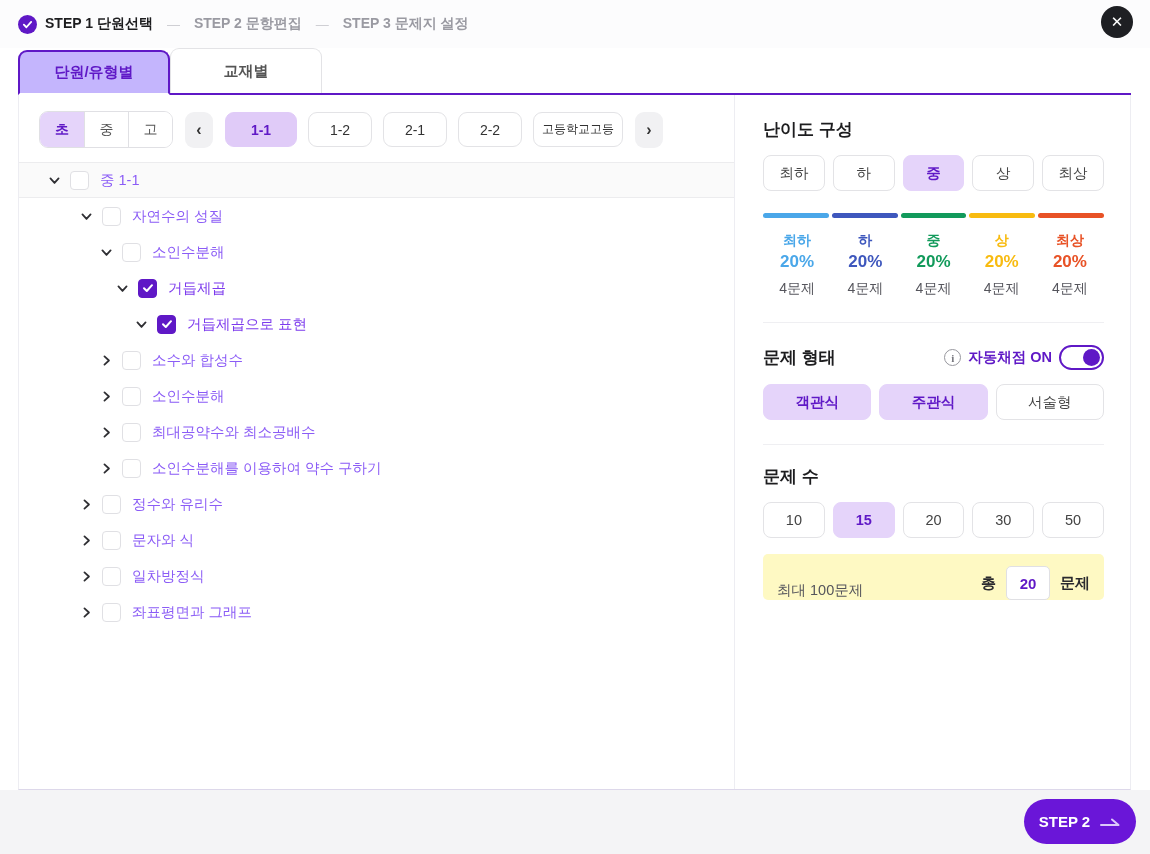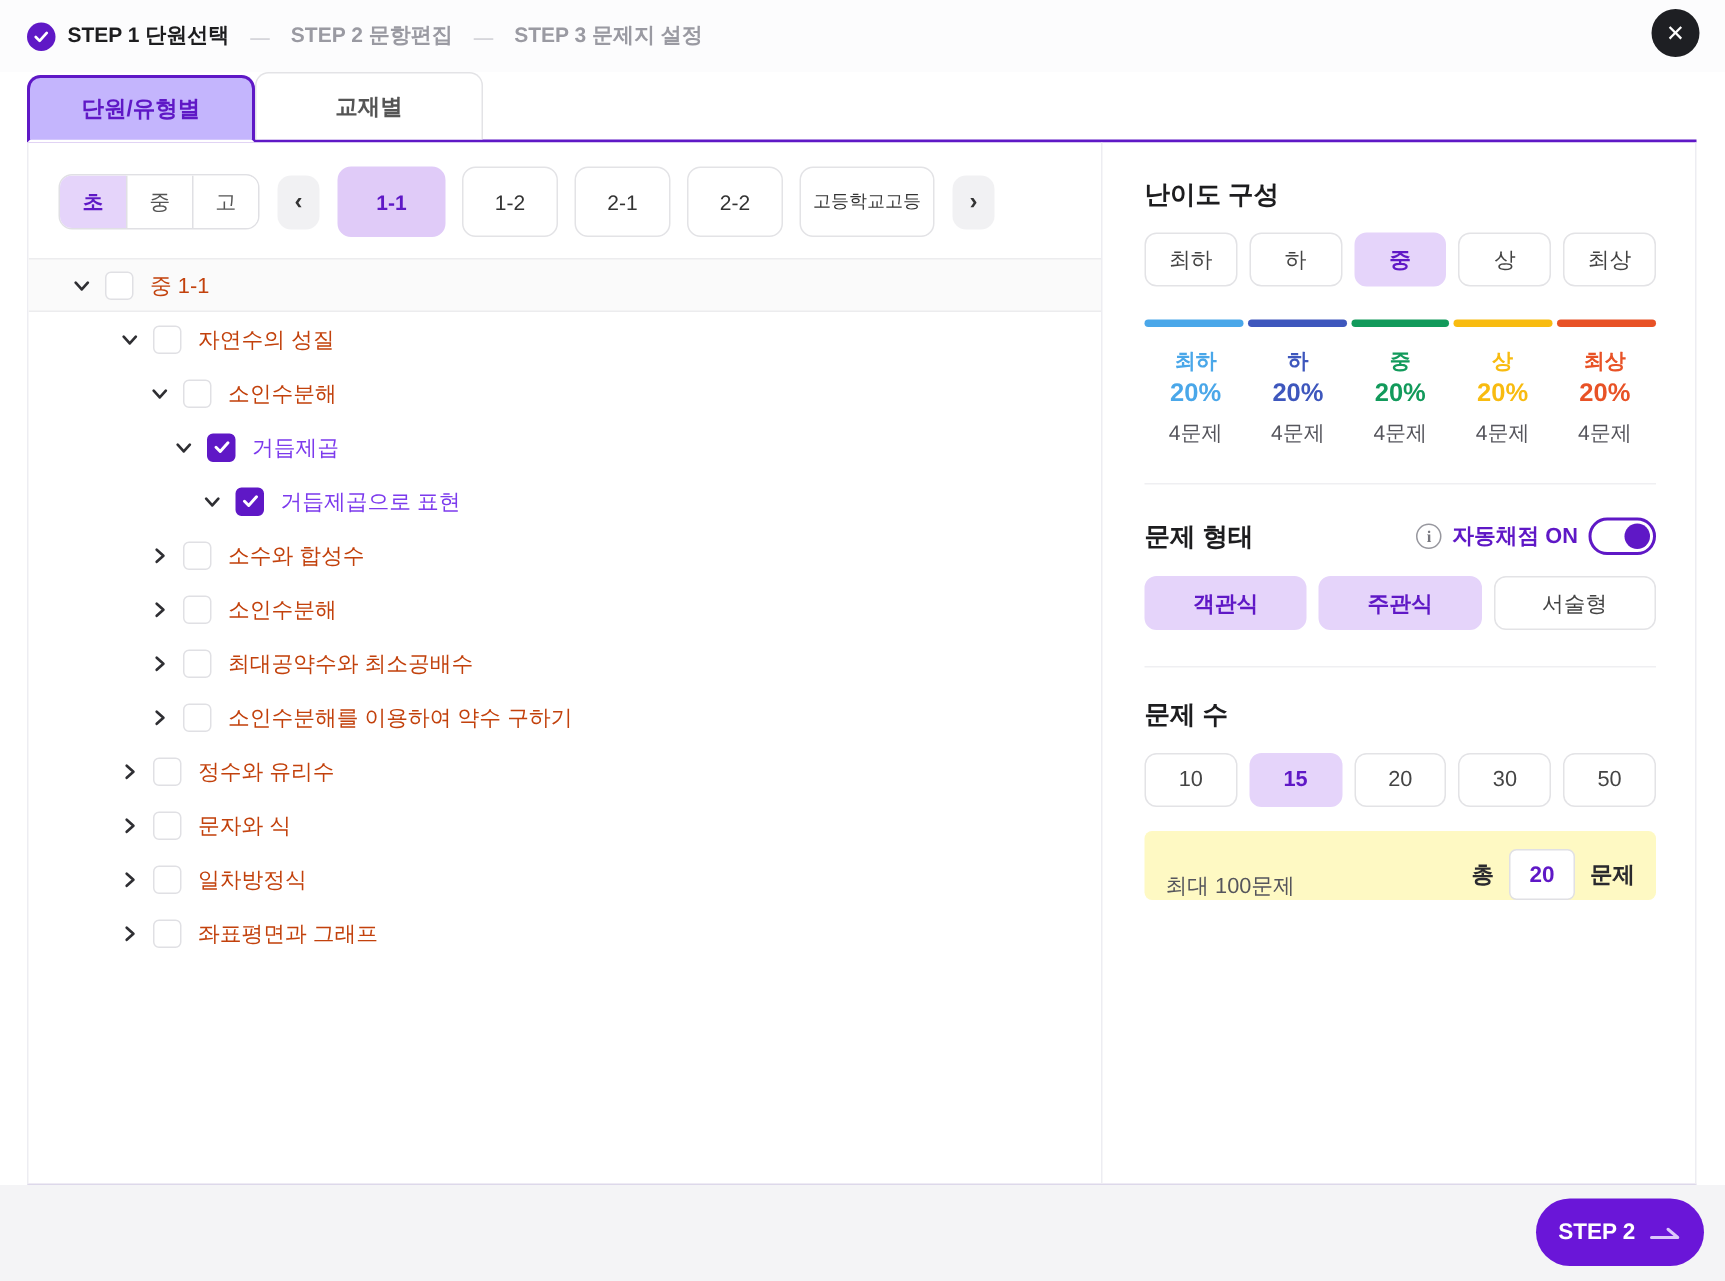--- a/index.html
+++ b/index.html
@@ -36,7 +36,7 @@
   .grade-btn.selected { background:#e5d4fa; color:#5f18c6; font-weight:bold; }
   .nav-btn { width:28px; height:36px; border:none; border-radius:9px; background:#f1f1f3; color:#333; font-size:16px; font-weight:bold; cursor:pointer; display:flex; align-items:center; justify-content:center; }
   .chapter-row { display:flex; align-items:center; gap:11px; }
-  .chapter-btn { min-width:64px; padding:0 14px; height:47px; border-radius:9px; border:1px solid #e3e3e6; background:#fff; color:#333; font-size:14px; cursor:pointer; white-space:nowrap; }
+  .chapter-btn { min-width:64px; padding:0 14px; height:35px; border-radius:9px; border:1px solid #e3e3e6; background:#fff; color:#333; font-size:14px; cursor:pointer; white-space:nowrap; }
   .chapter-btn.selected { background:#e0cbf8; border-color:#e0cbf8; color:#5f18c6; font-weight:bold; min-width:72px; }
   .chapter-btn.small { font-size:12px; padding:0 8px; }
 

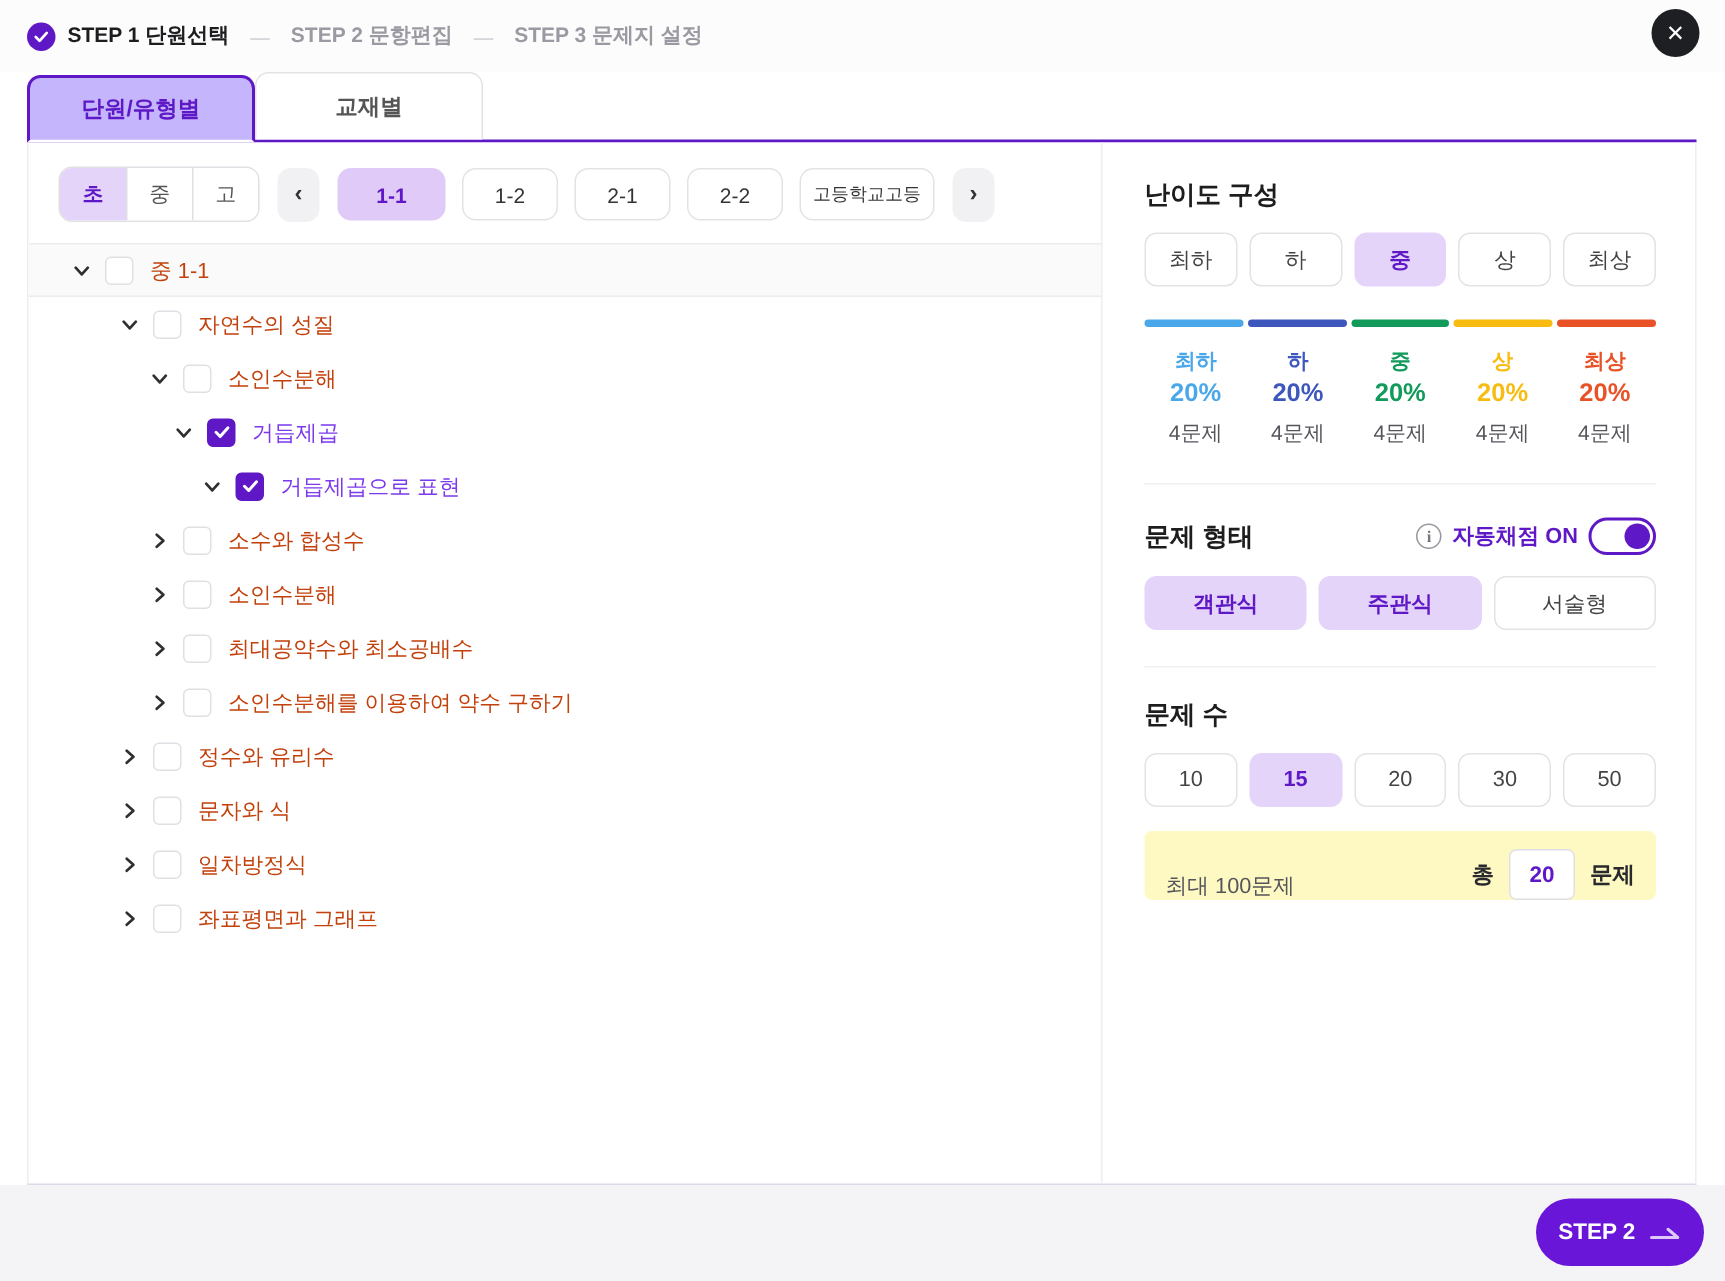--- a/index.html
+++ b/index.html
@@ -49,7 +49,7 @@
   .tw-chevron.down svg { transform:rotate(90deg); }
   .tw-box { width:19px; height:19px; border-radius:4px; border:1.5px solid #e0e0e4; background:#fff; margin-left:7px; flex:0 0 auto; display:inline-flex; align-items:center; justify-content:center; }
   .tw-box.checked { background:#5f18c6; border-color:#5f18c6; }
-  .tw-label { margin-left:11px; font-size:14.5px; color:#c2410c; }
+  .tw-label { margin-left:11px; font-size:14.5px; color:#8b5cf6; }
   .tw-label.checked { color:#7c3aed; }
 
   

